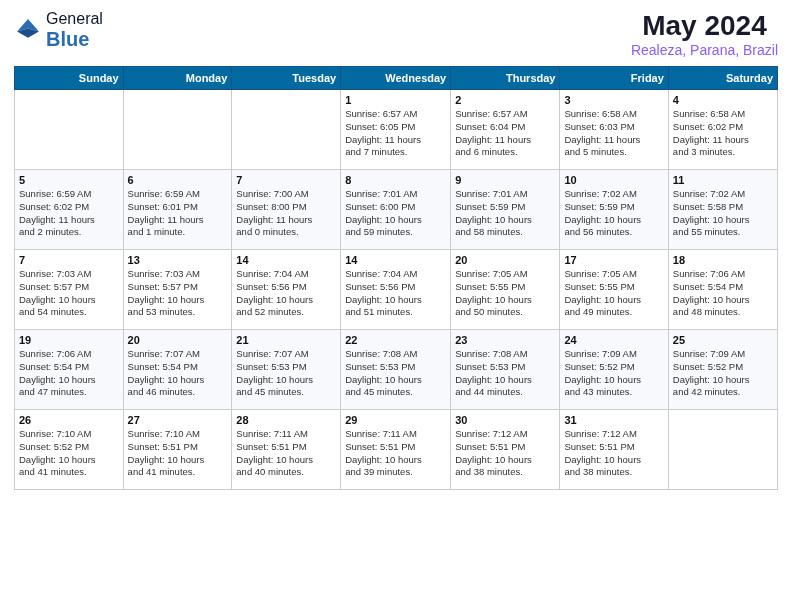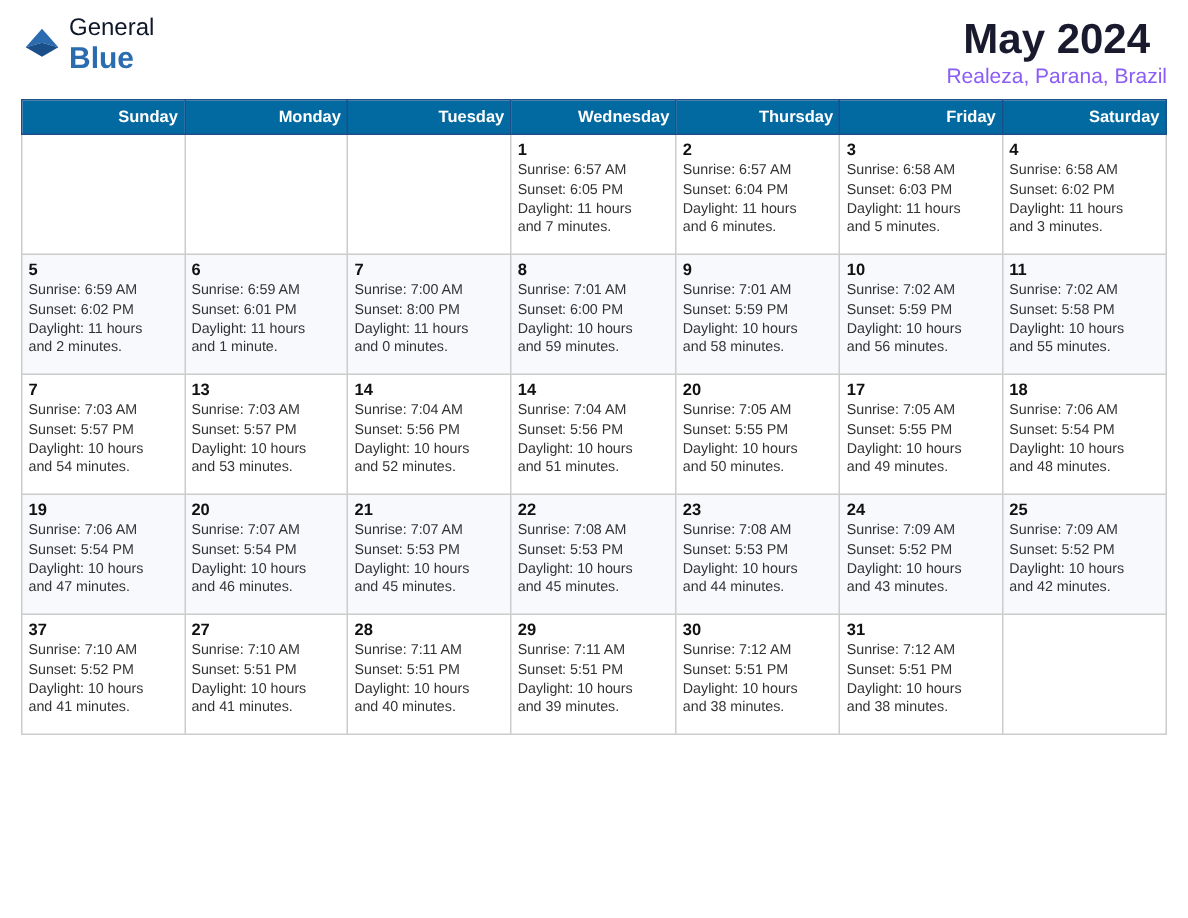--- a/index.html
+++ b/index.html
@@ -305,7 +305,7 @@
         </tr>
         <tr>
           <td>
-            <div class="day-number">37</div>
+            <div class="day-number">26</div>
             <div class="day-info" style="white-space: pre-line;">Sunrise: 7:10 AM
 Sunset: 5:52 PM
 Daylight: 10 hours

